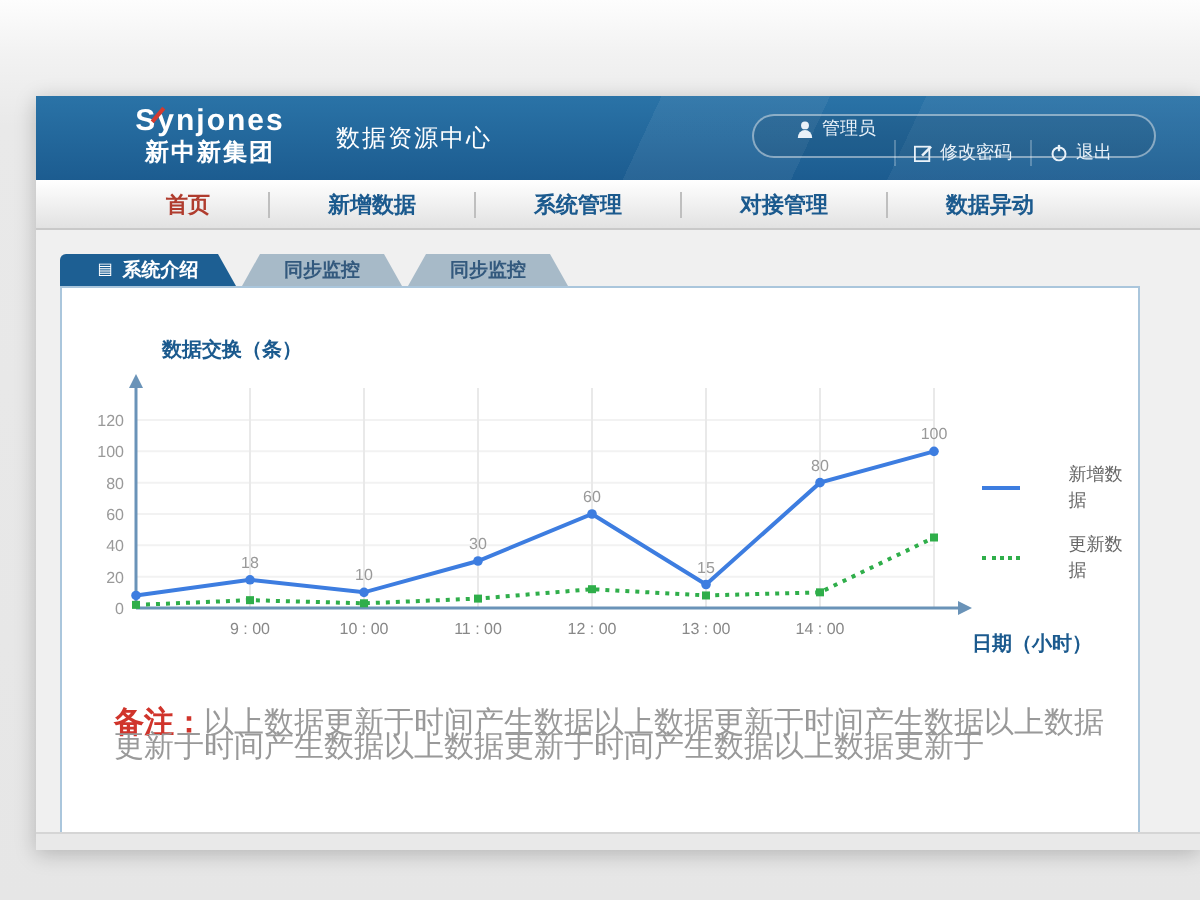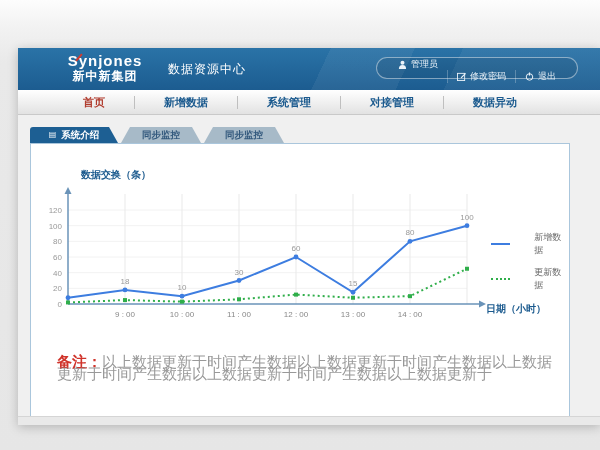--- a/index.html
+++ b/index.html
@@ -58,7 +58,7 @@
 
   .chart-title { position:absolute; left:18px; top:24px; font-size:10px; font-weight:bold; color:#1b5a8e;margin-left:32px; }
   #chart-svg { position:absolute; left:0; top:0; width:540px; height:185px; }
-  .xaxis-title { position:absolute; left:455px; top:158px; font-size:10px; font-weight:bold; color:#1b5a8e; }
+  .xaxis-title { position:absolute; left:455px; top:171px; font-size:10px; font-weight:bold; color:#1b5a8e; }
 
   .series-legend { position:absolute; left:460px; top:87px; display:flex; flex-direction:column; gap:9px; }
   .series-entry { display:flex; align-items:center; gap:24px; font-size:9px; color:#666; }

